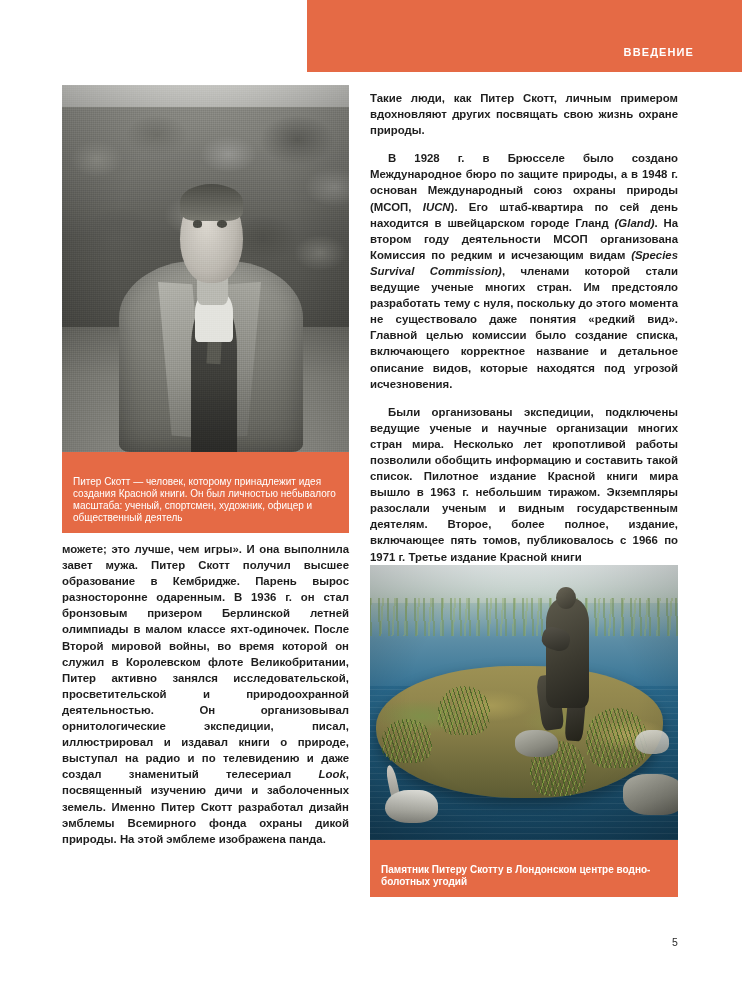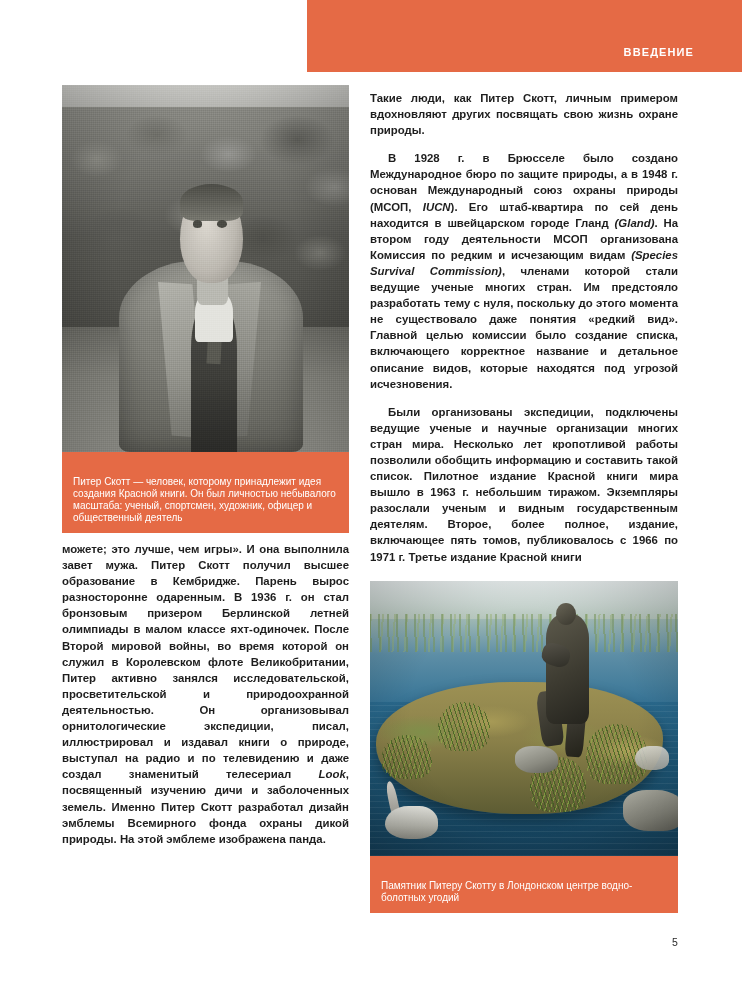--- a/index.html
+++ b/index.html
@@ -356,7 +356,7 @@
       <p><span>Были организованы экспедиции, подключены ведущие ученые и научные организации многих стран мира. Несколько лет кропотливой работы позволили обобщить информацию и составить такой список. Пилотное издание Красной книги мира вышло в 1963 г. небольшим тиражом. Экземпляры разослали ученым и видным государственным деятелям. Второе, более полное, издание, включающее пять томов, публиковалось с 1966 по 1971 г. Третье издание Красной книги</span></p>
     </div>
 
-    <div class="figure" style="margin-top:16px;">
+    <div class="figure" style="font-weight:bold;">
       <div class="photo-statue">
         <div class="ps-sky"></div>
         <div class="ps-water-far"></div>

